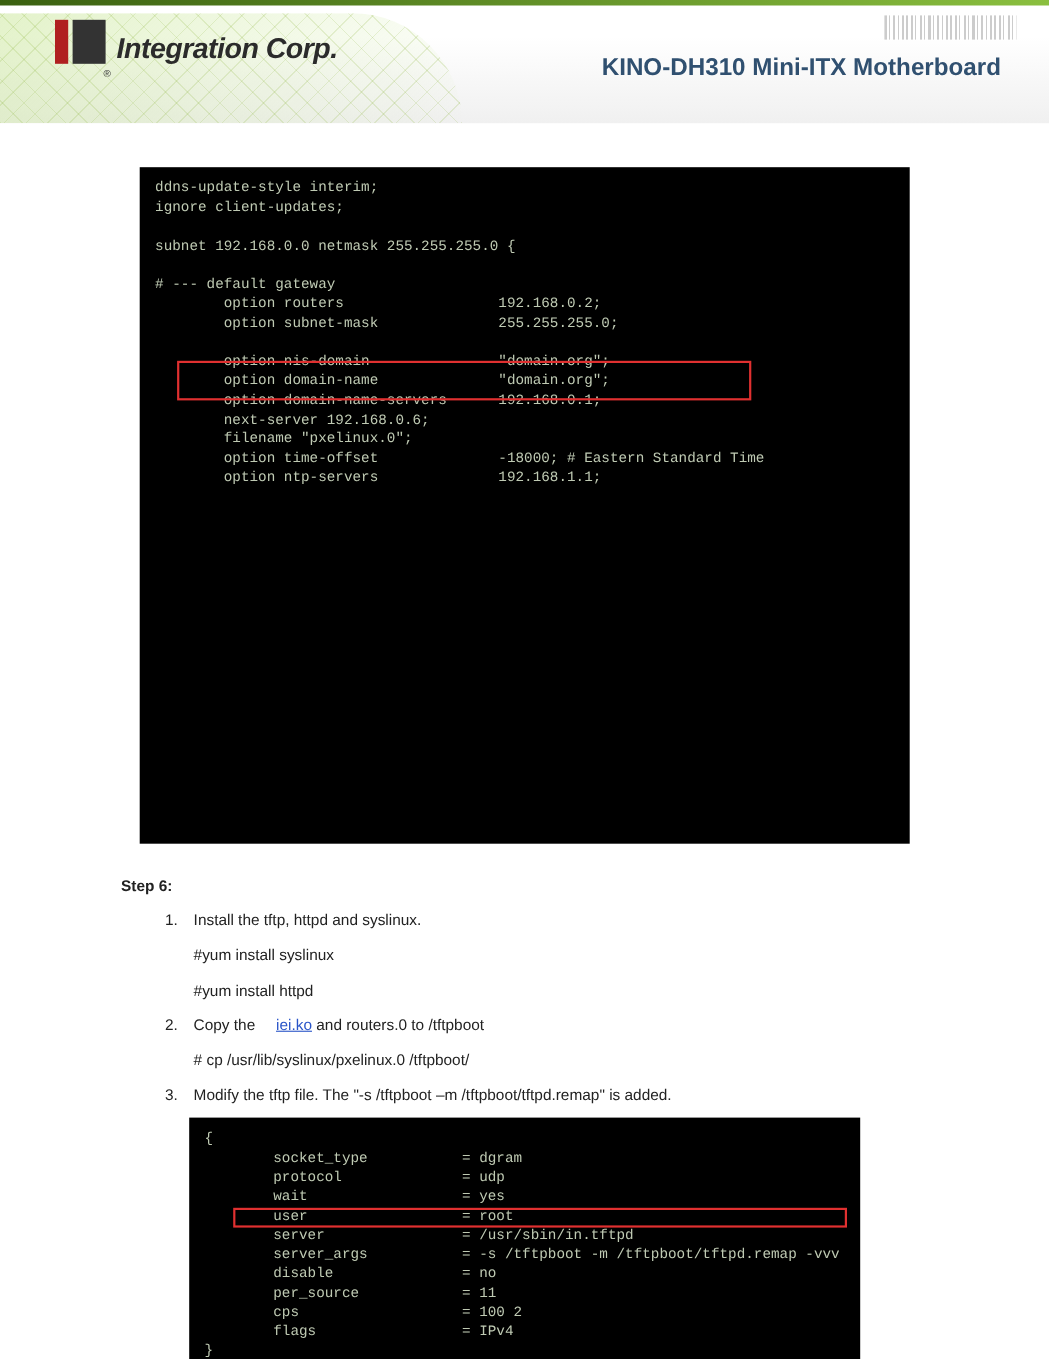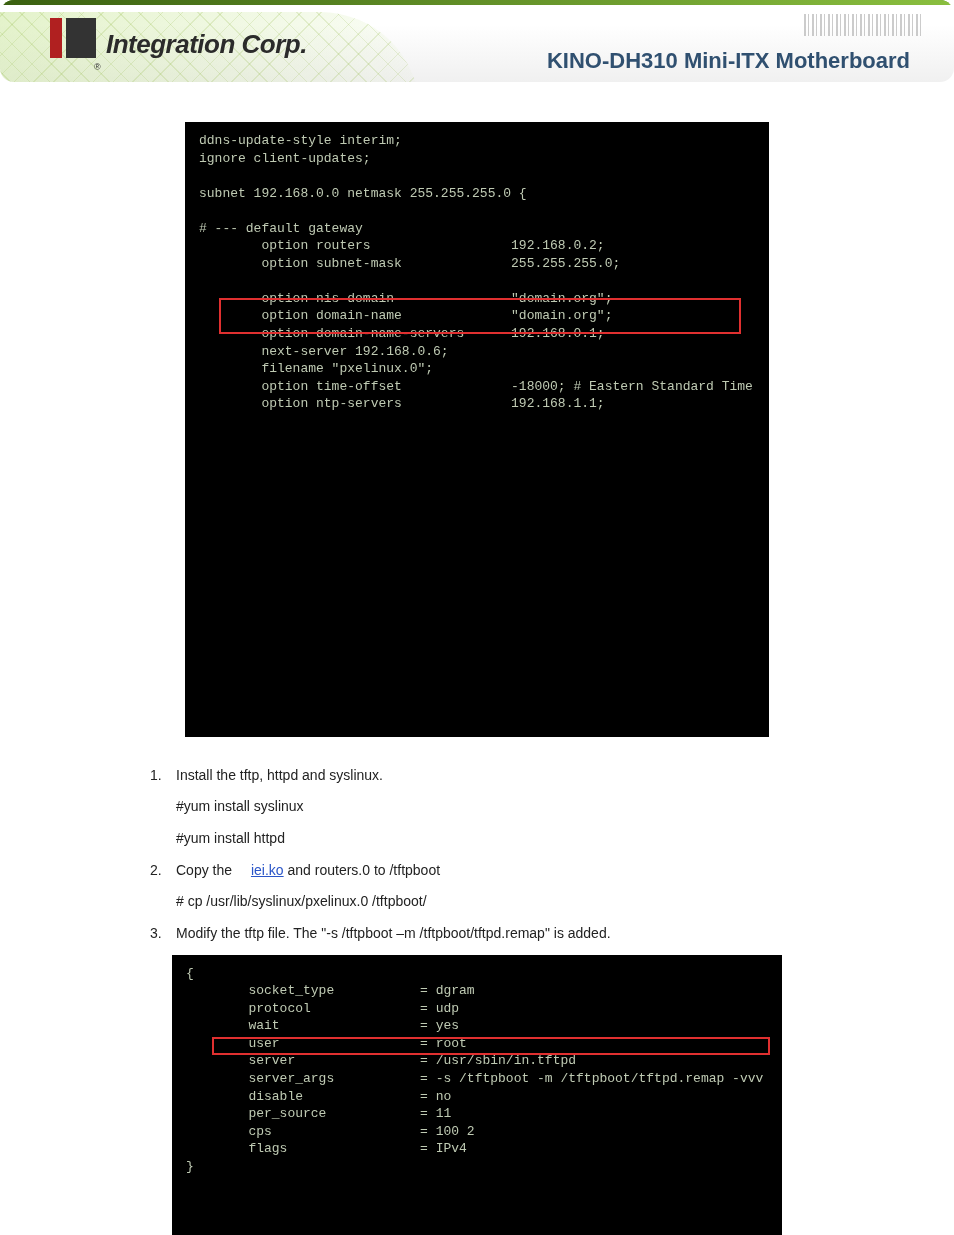--- a/index.html
+++ b/index.html
@@ -12,14 +12,13 @@
   }
   .page-header {
     width: 100%;
-    height: 82px;
+    height: 112px;
     position: relative;
     overflow: hidden;
     background: linear-gradient(to bottom,
       #5a8a2a 0%, #7aa838 4%,
       #ffffff 4%, #ffffff 30%,
       #f0f0f0 100%);
-    border-radius: 14px;
   }
   .header-green-top {
     position: absolute;

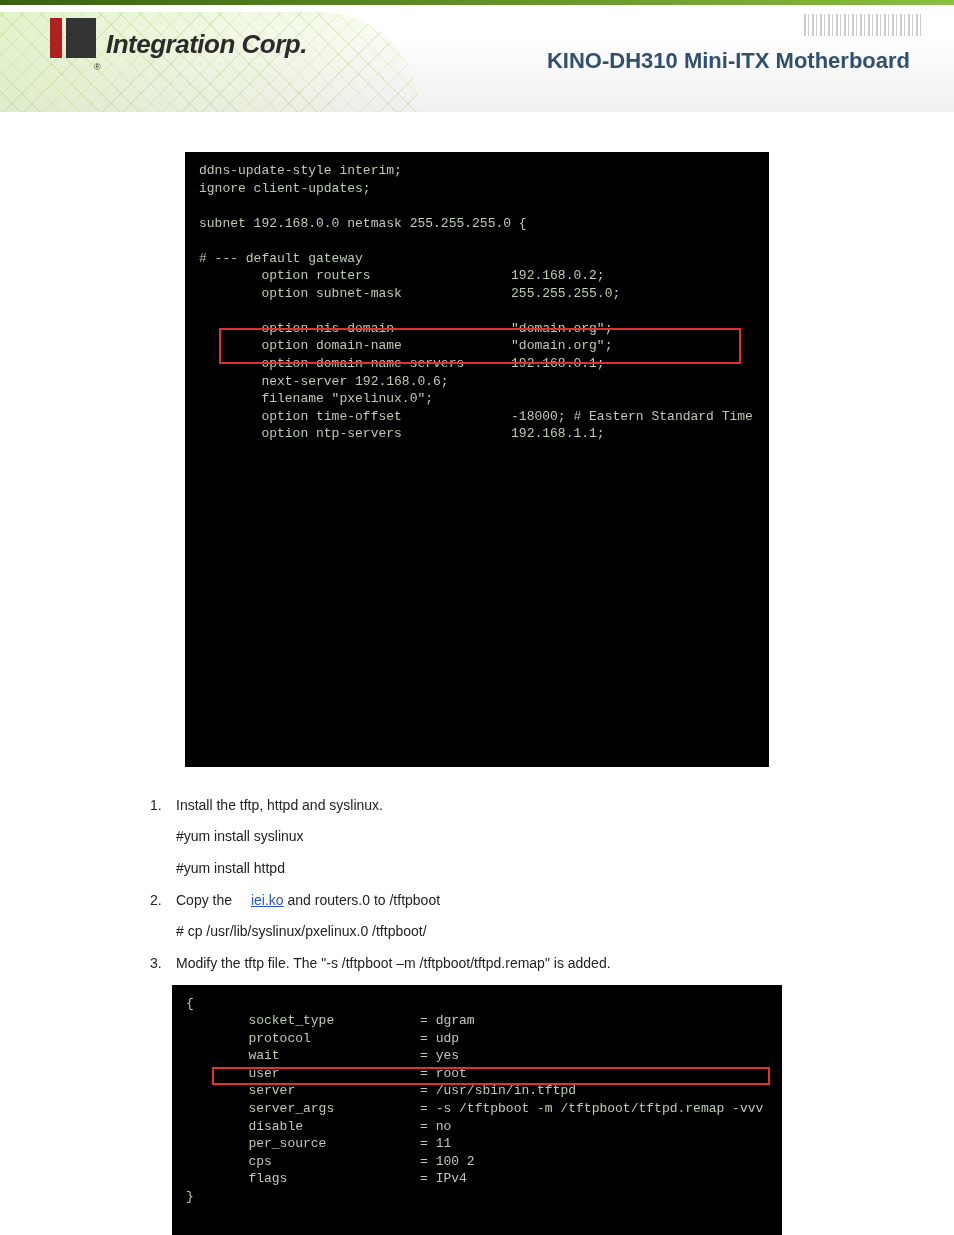--- a/index.html
+++ b/index.html
@@ -99,7 +99,7 @@
     white-space: pre;
     position: relative;
   }
-  .terminal-1 { width: 584px; }
+  .terminal-1 { width: 700px; }
   .terminal-2 { width: 610px; }
 
   .red-box {

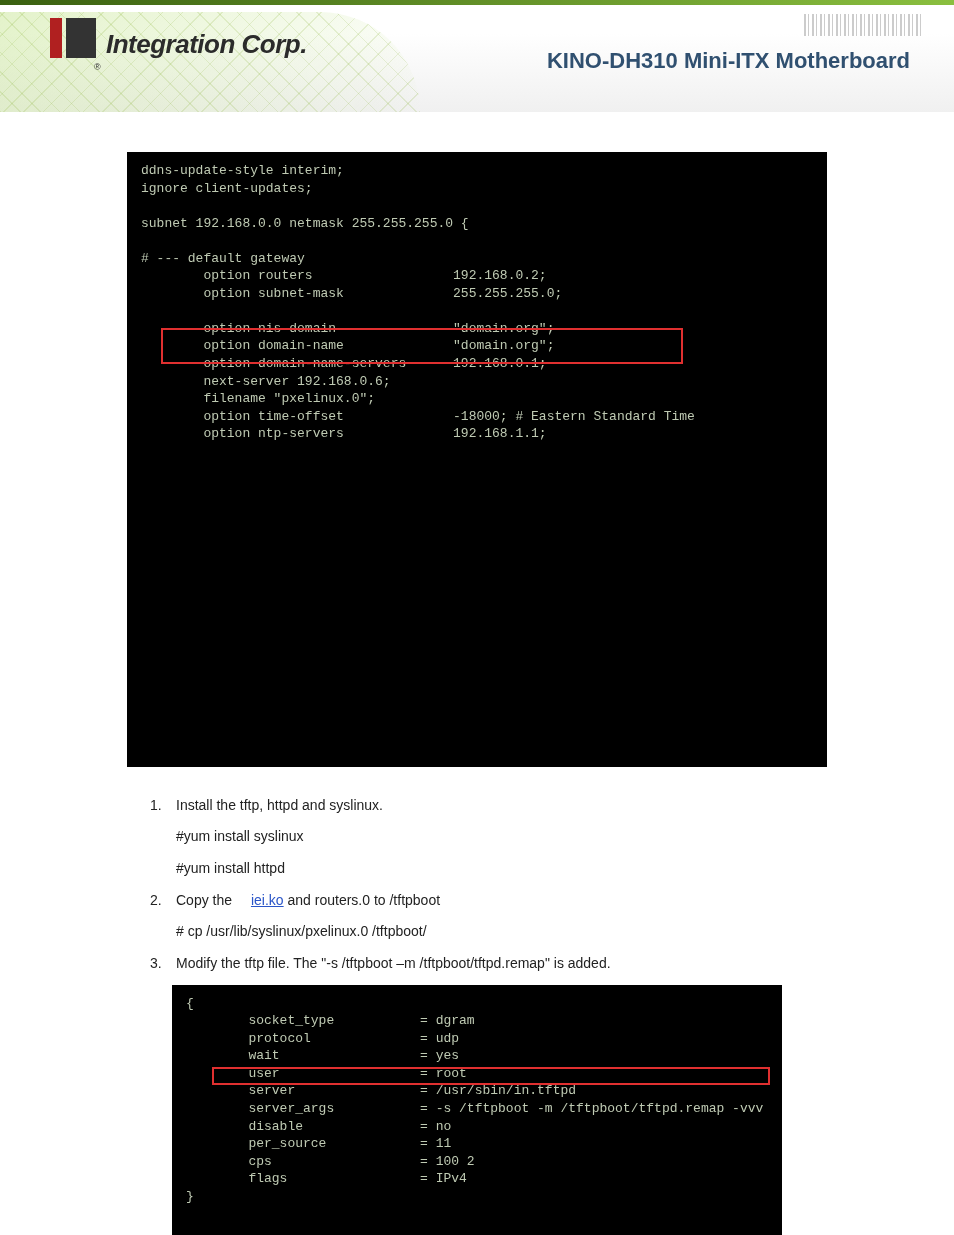--- a/index.html
+++ b/index.html
@@ -189,6 +189,7 @@
     <div class="red-box red-box-1"></div>
   </div>
 
+  <div class="step-label">Step 6:</div>
 
   <div class="substep-row">
     <div class="substep-num">1.</div>

